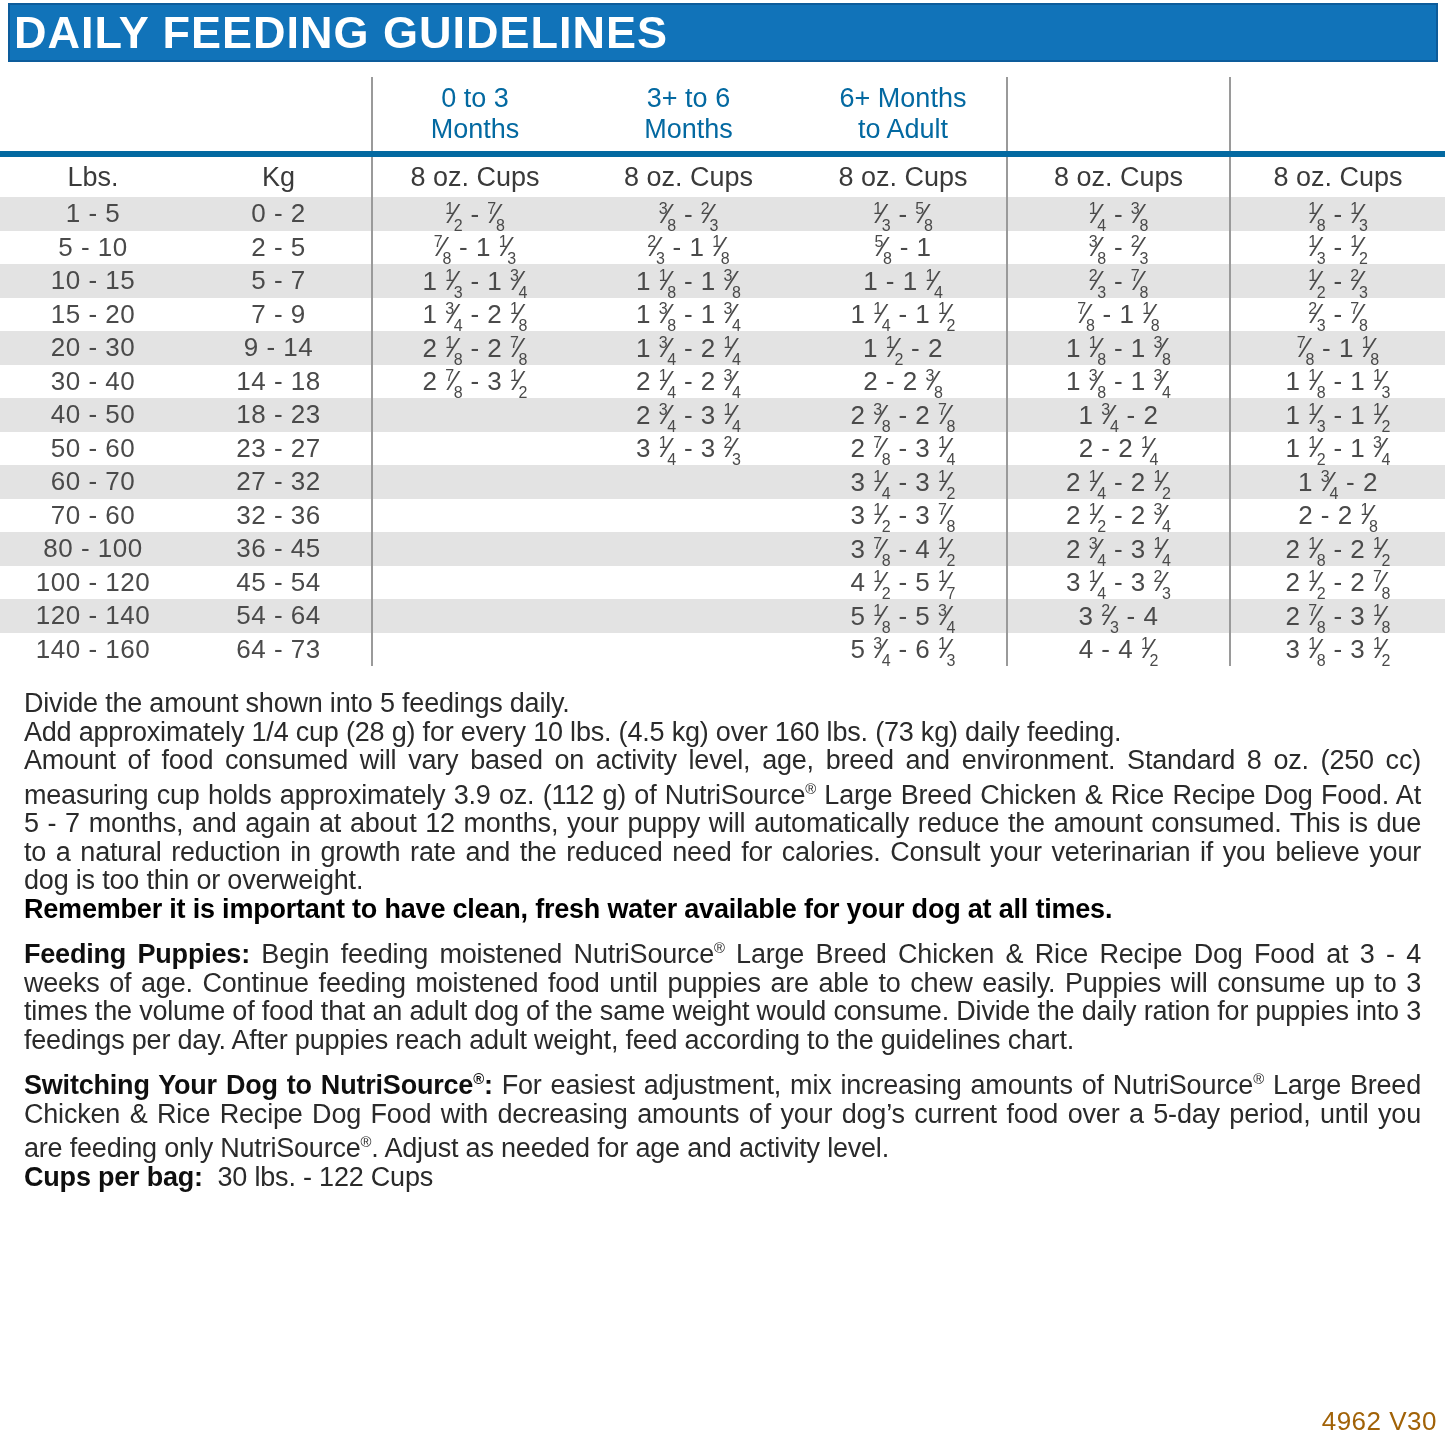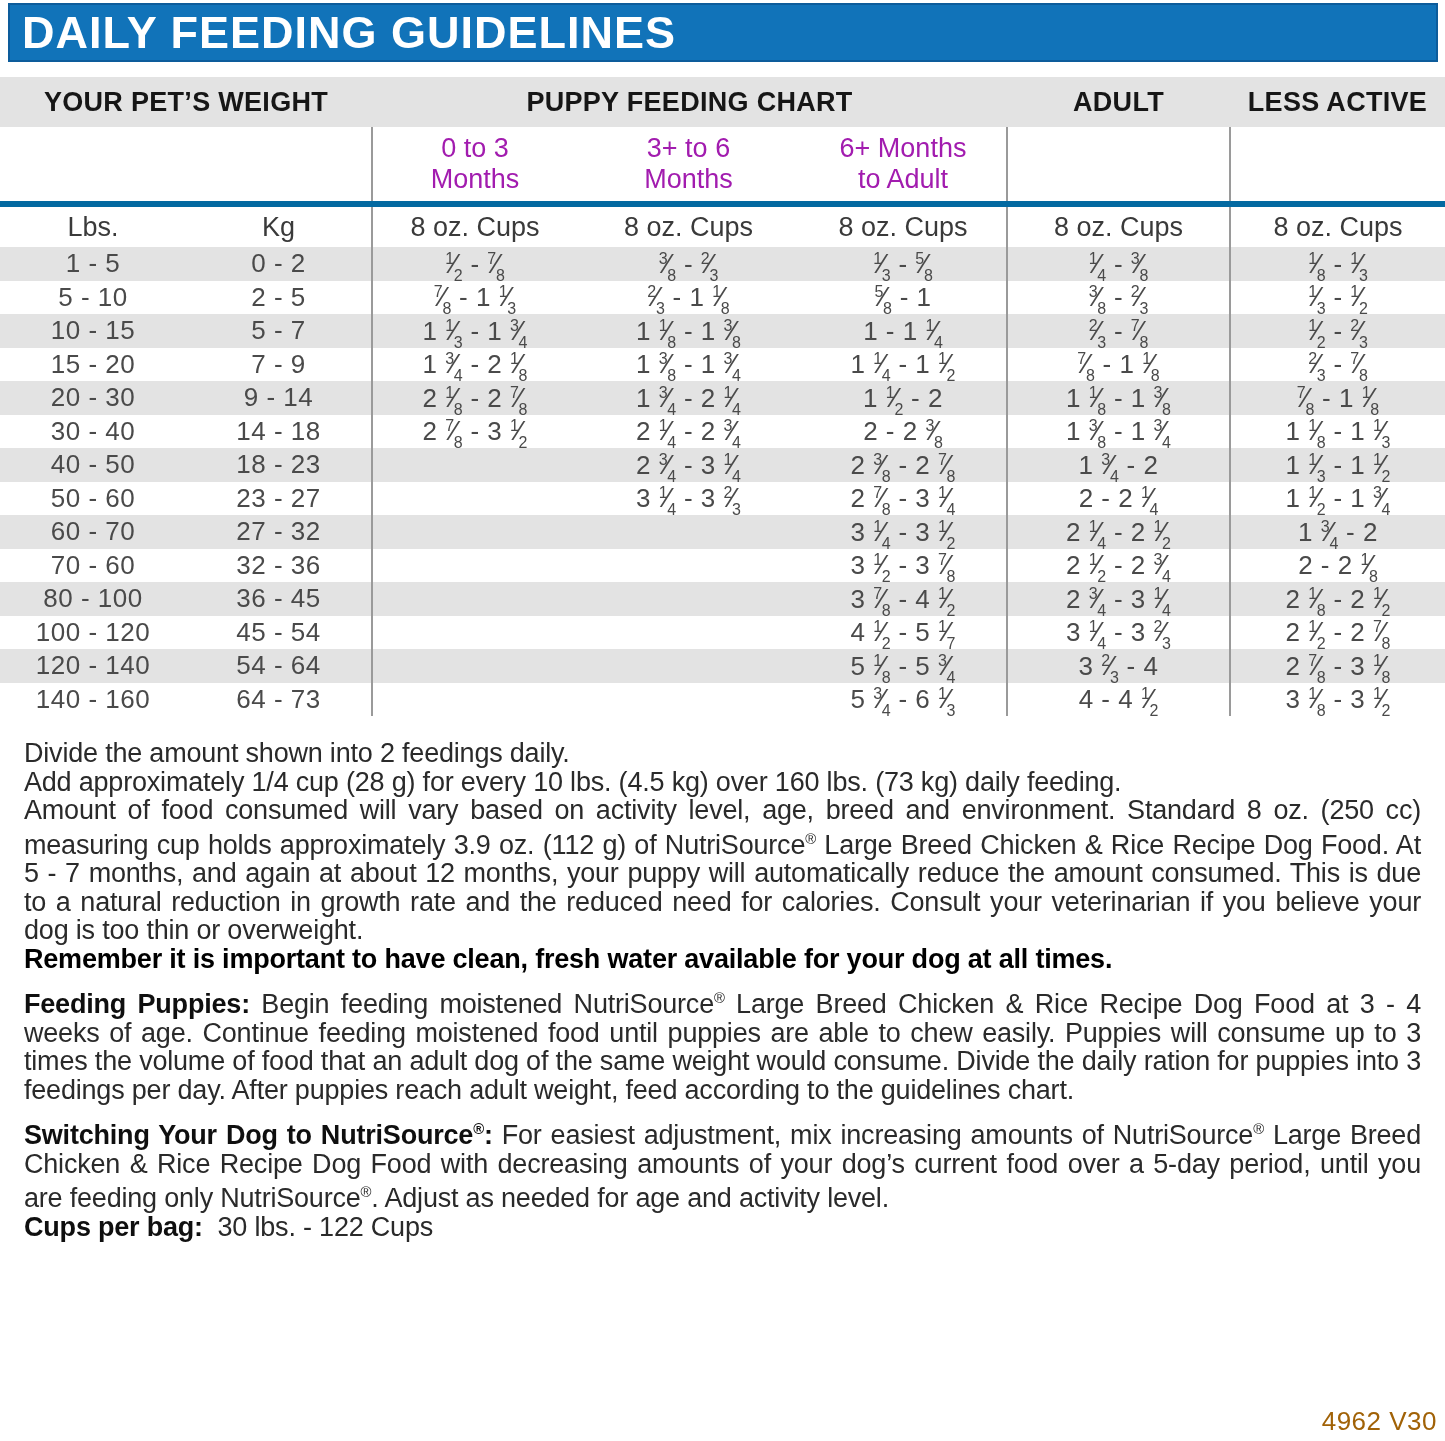--- a/index.html
+++ b/index.html
@@ -23,7 +23,7 @@
     display:flex; align-items:center;
   }
   .banner h1 {
-    margin:0; padding-left:12px;
+    margin:0; padding-left:4px;
     font-size:45px; font-weight:bold;
     letter-spacing:1px;
     color:#ffffff;

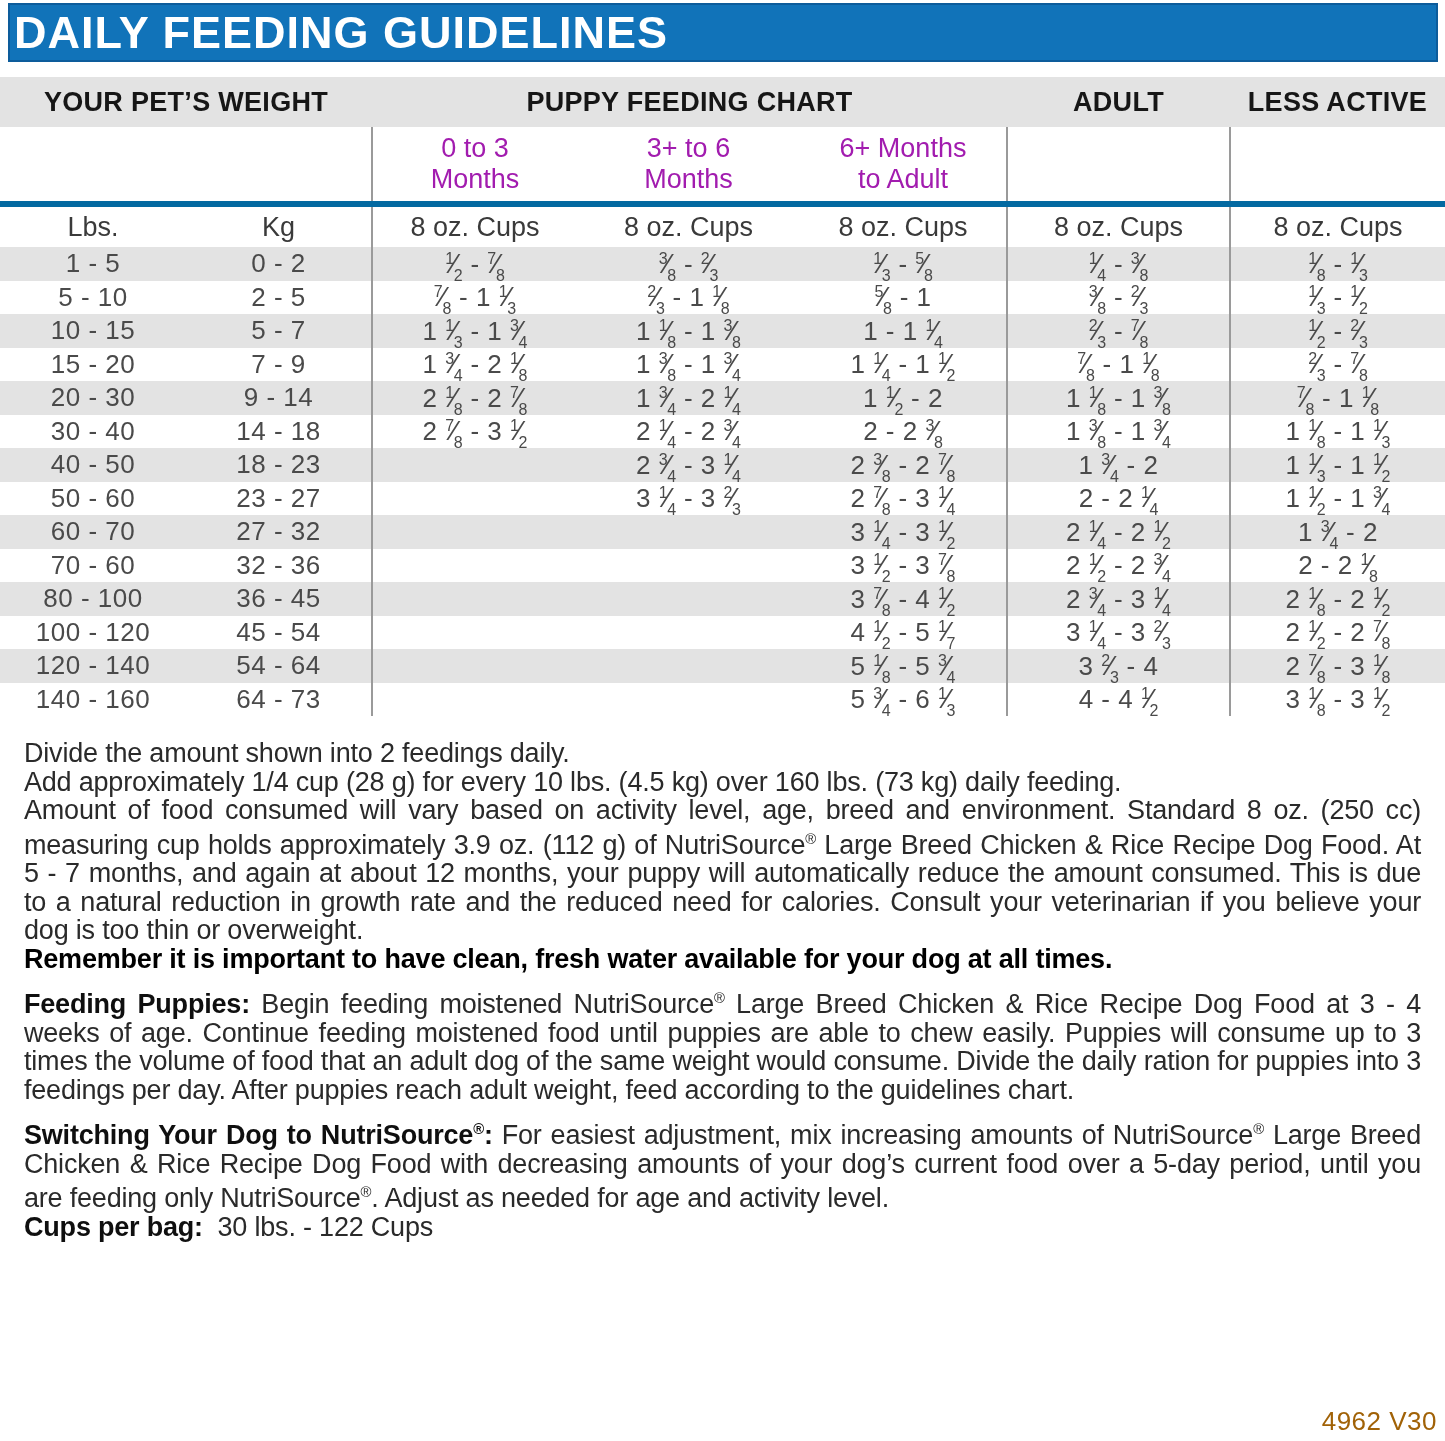--- a/index.html
+++ b/index.html
@@ -116,12 +116,6 @@
         <col style="width:215px">
     </colgroup>
     <thead>
-      <tr class="group">
-        <th colspan="2">YOUR PET’S WEIGHT</th>
-        <th colspan="3">PUPPY FEEDING CHART</th>
-        <th>ADULT</th>
-        <th>LESS ACTIVE</th>
-      </tr>
       <tr class="months">
         <td></td>
         <td></td>

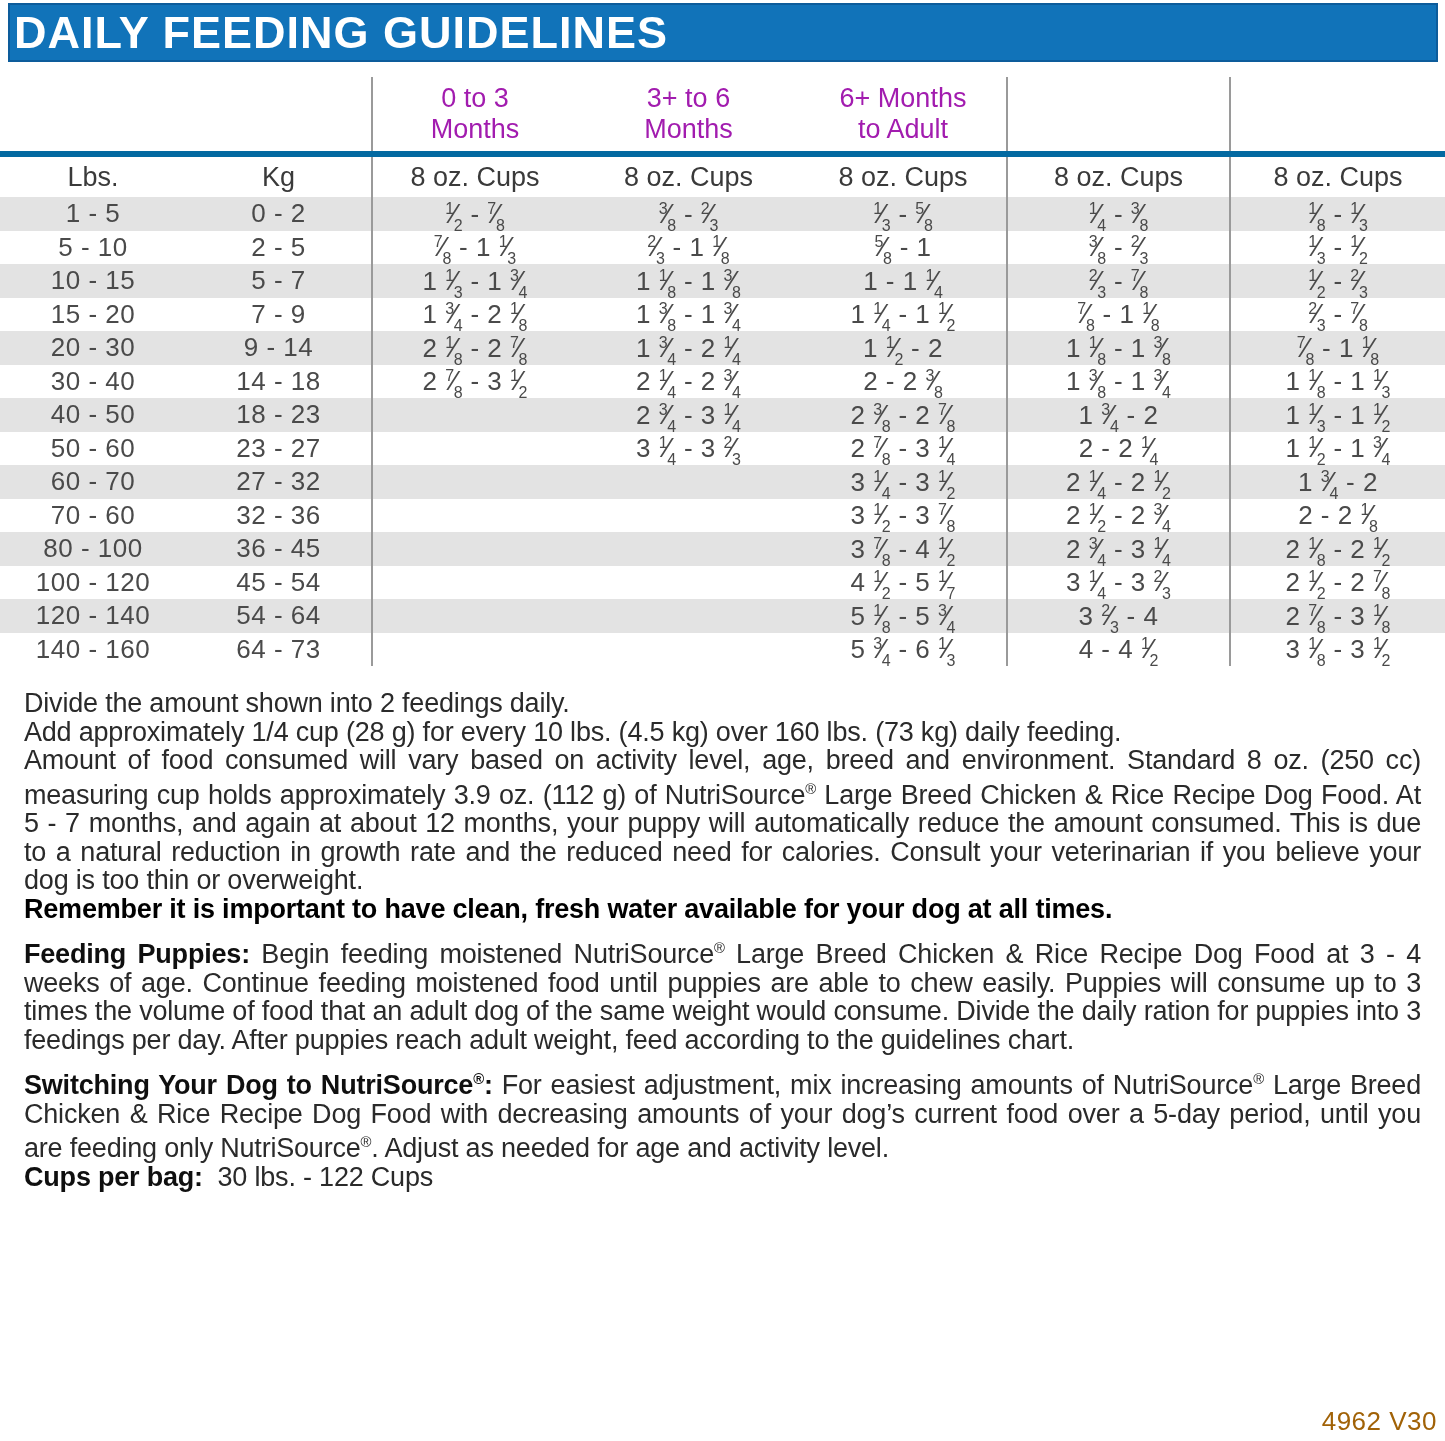--- a/index.html
+++ b/index.html
@@ -47,7 +47,7 @@
   tr.months td {
     height:74px;
     font-size:27px; line-height:31px;
-    color:#a21caf;
+    color:#0369a1;
   }
   tr.units td {
     height:40px;

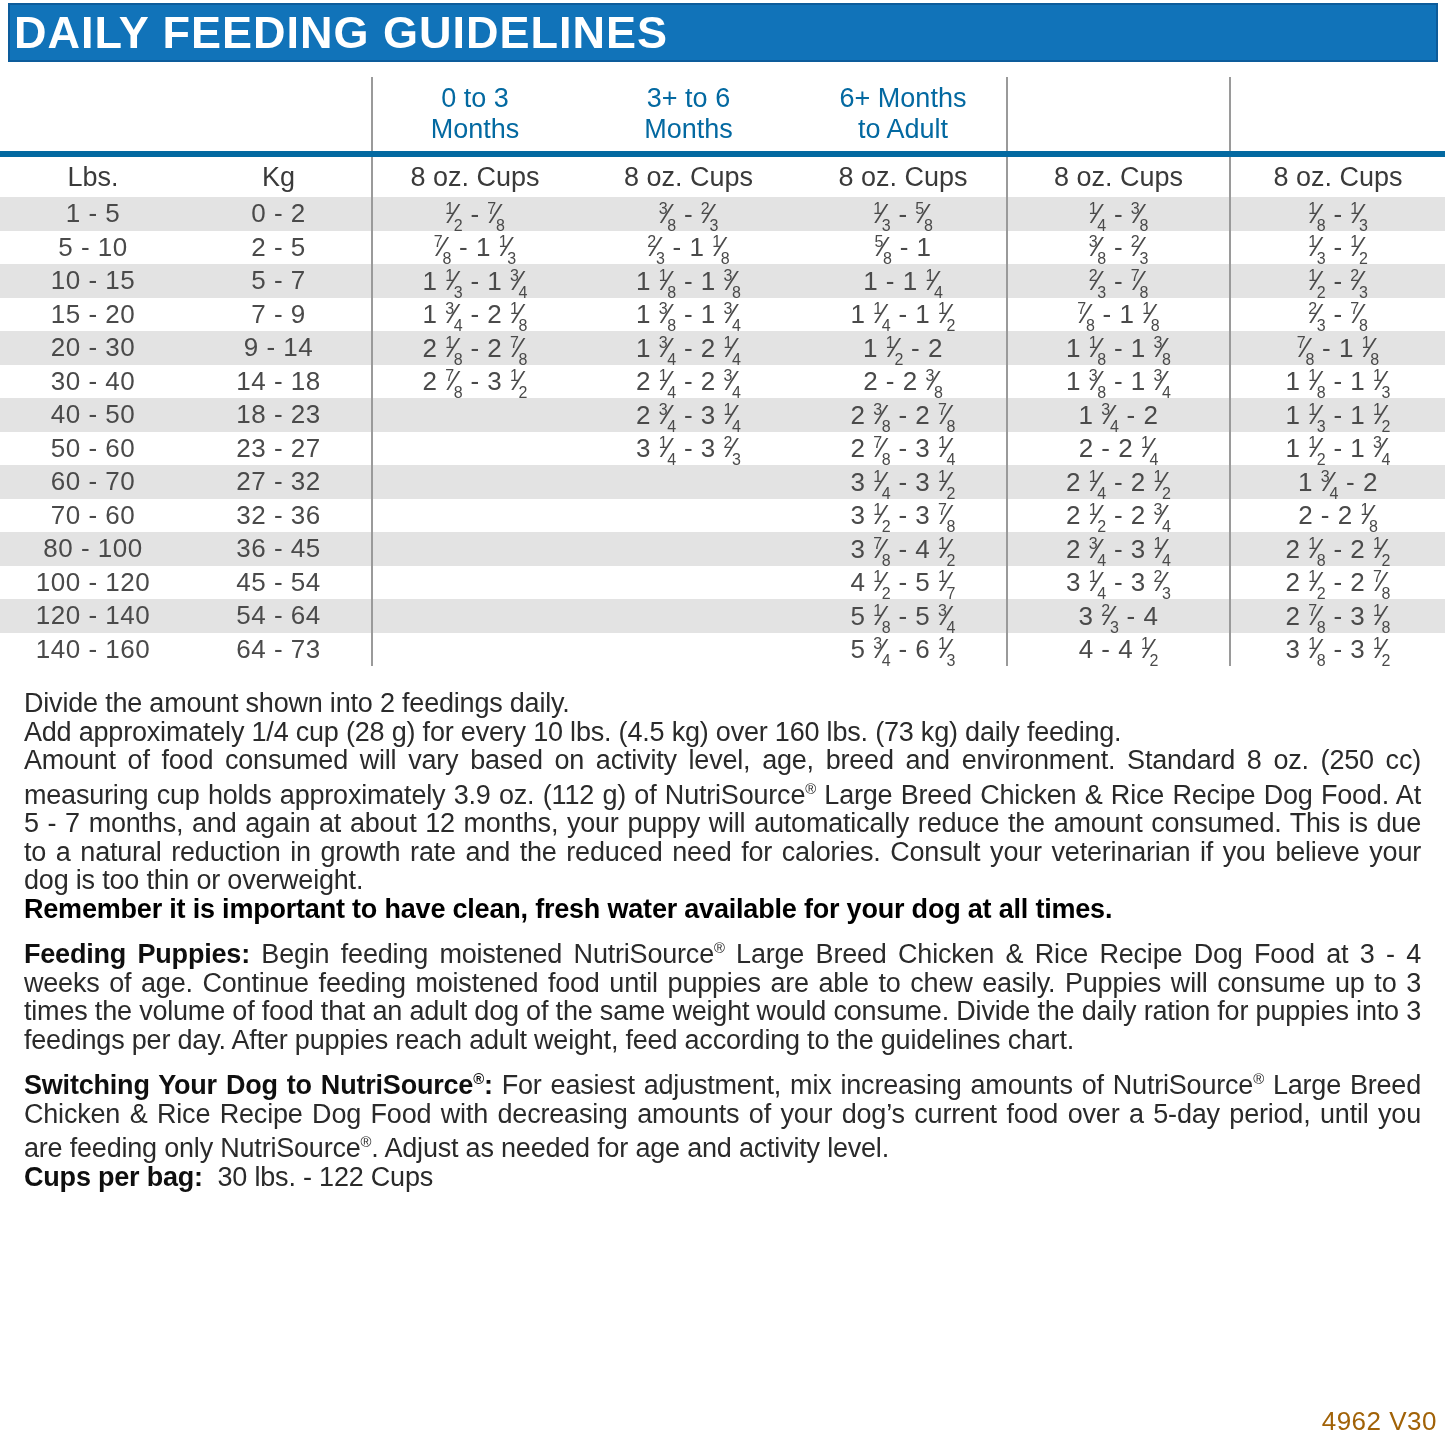--- a/index.html
+++ b/index.html
@@ -267,7 +267,7 @@
 
   <div class="text">
     <div>
-        <p>Divide the amount shown into 2 feedings daily.</p>
+        <p>Divide the amount shown into 5 feedings daily.</p>
         <p>Add approximately 1/4 cup (28 g) for every 10 lbs. (4.5 kg) over 160 lbs. (73 kg) daily feeding.</p>
         <p>Amount of food consumed will vary based on activity level, age, breed and environment. Standard 8 oz. (250 cc) measuring cup holds approximately 3.9 oz. (112 g) of NutriSource<sup>®</sup> Large Breed Chicken &amp; Rice Recipe Dog Food. At 5 - 7 months, and again at about 12 months, your puppy will automatically reduce the amount consumed. This is due to a natural reduction in growth rate and the reduced need for calories. Consult your veterinarian if you believe your dog is too thin or overweight.</p>
         <p class="bold">Remember it is important to have clean, fresh water available for your dog at all times.</p>

